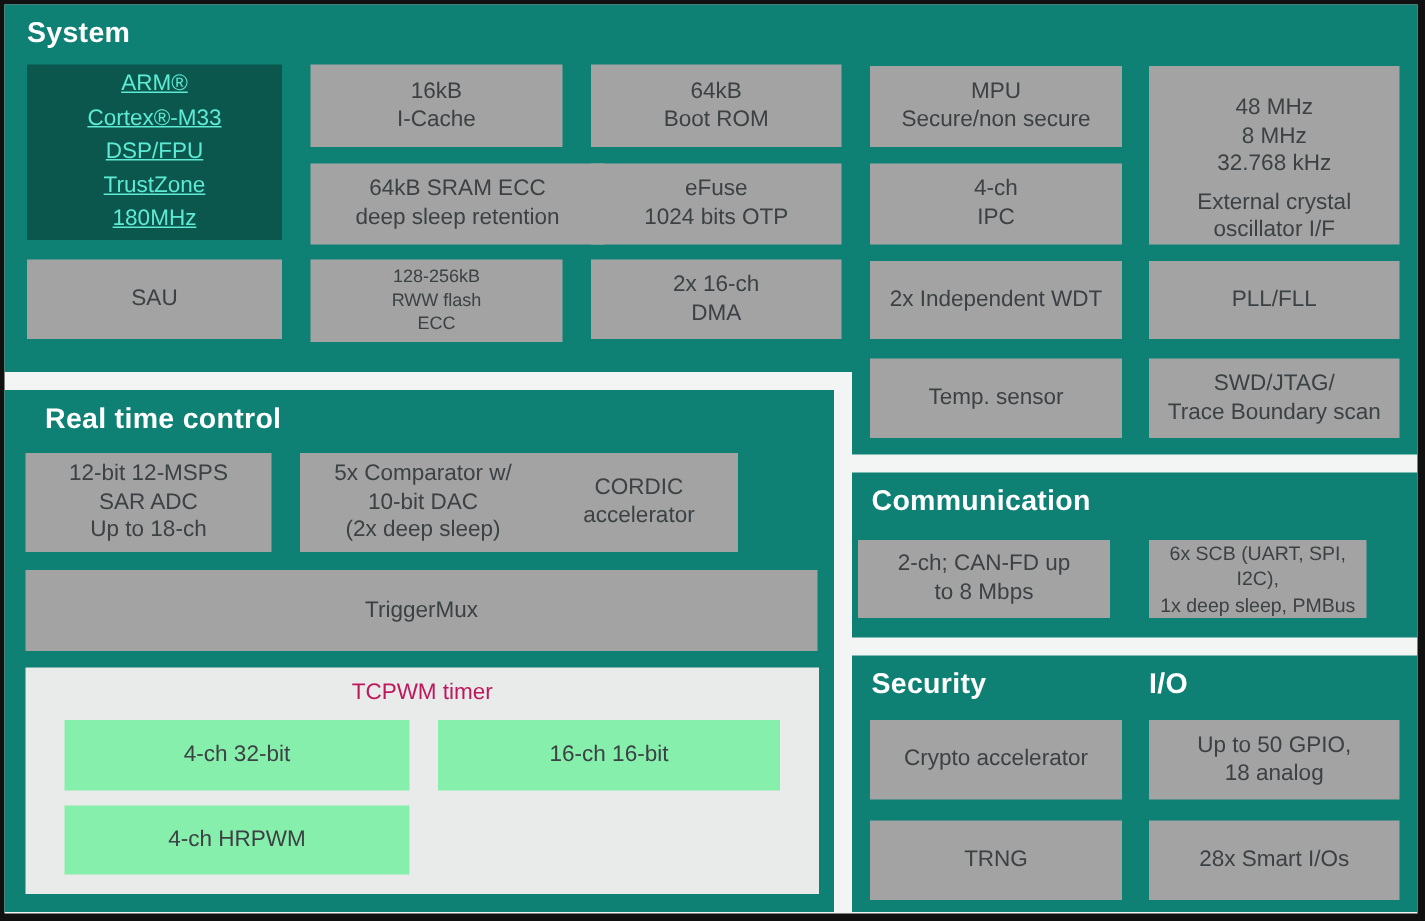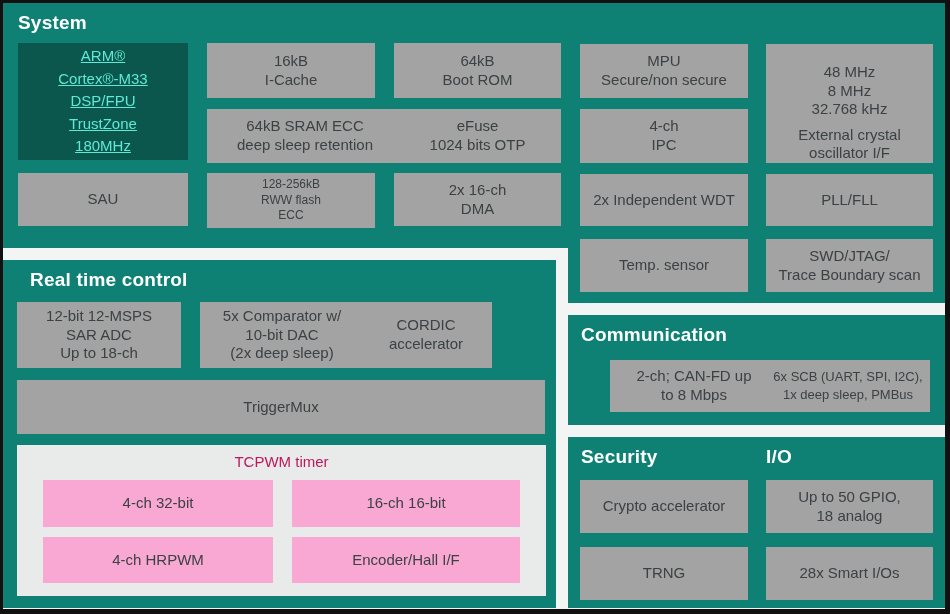--- a/index.html
+++ b/index.html
@@ -106,7 +106,7 @@
   <section>
     <div class="panel" style="left:568px;top:315px;width:377px;height:110px"></div>
     <div class="sec-title" style="left:581px;top:324px">Communication</div>
-    <div class="blk" style="left:610px;top:360px;width:168px;height:52px">2-ch; CAN-FD up
+    <div class="blk" style="left:572px;top:360px;width:168px;height:52px">2-ch; CAN-FD up
 to 8 Mbps</div>
     <div class="blk msmall" style="left:766px;top:360px;width:164px;height:52px">6x SCB (UART, SPI, I2C),
 1x deep sleep, PMBus</div>

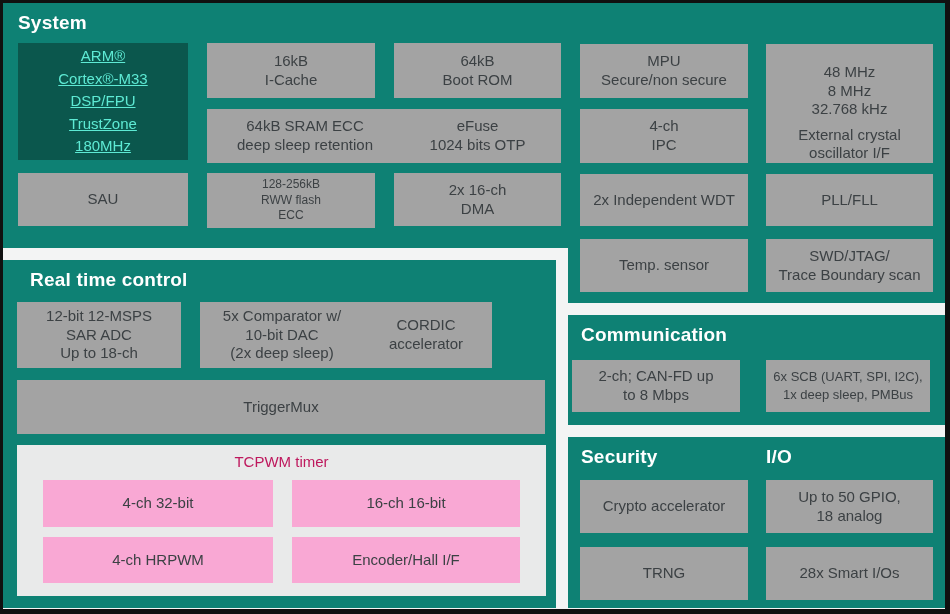--- a/index.html
+++ b/index.html
@@ -108,7 +108,7 @@
     <div class="sec-title" style="left:581px;top:324px">Communication</div>
     <div class="blk" style="left:572px;top:360px;width:168px;height:52px">2-ch; CAN-FD up
 to 8 Mbps</div>
-    <div class="blk msmall" style="left:766px;top:360px;width:164px;height:52px">6x SCB (UART, SPI, I2C),
+    <div class="blk msmall" style="left:766px;top:360px;width:145px;height:52px">6x SCB (UART, SPI, I2C),
 1x deep sleep, PMBus</div>
   </section>
 

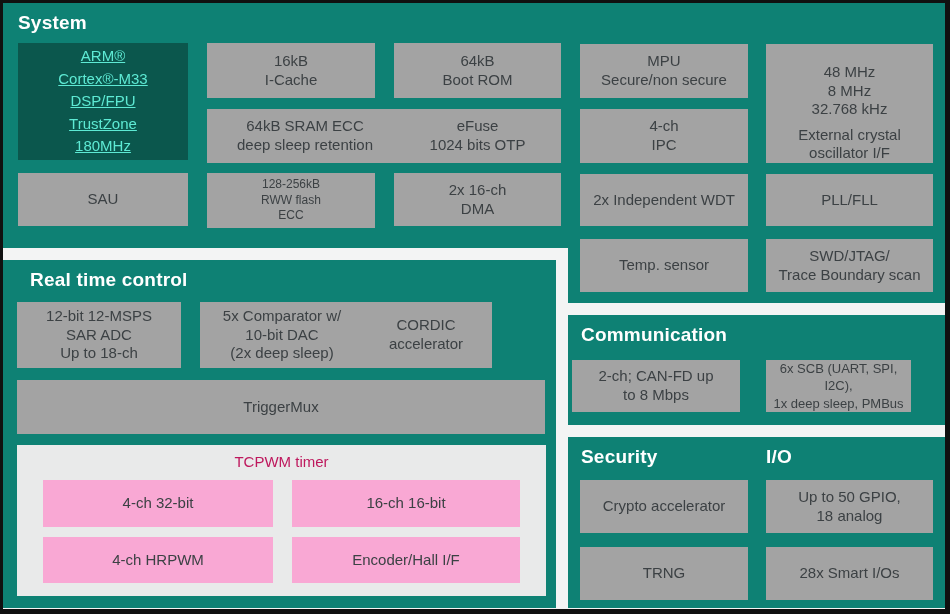--- a/index.html
+++ b/index.html
@@ -19,7 +19,7 @@
     text-align:center; white-space:pre-line; font-size:15px; line-height:1.24;
   }
   .blk.dark { background:#0b574d; color:#5eead4; line-height:1.5;text-decoration:underline; }
-  .blk.sub  { background:#f9a8d4; }
+  .blk.sub  { background:#86efac; }
   .blk.small { font-size:12px; line-height:1.3; }
   .blk.msmall { font-size:13px; line-height:1.35; }
   .blk.col { flex-direction:column; gap:7px;justify-content:flex-end; }

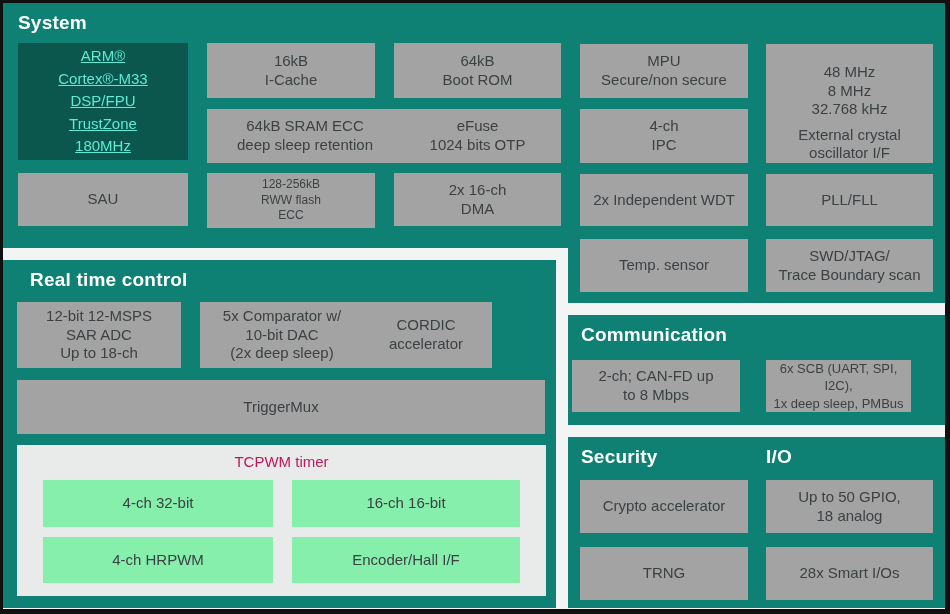--- a/index.html
+++ b/index.html
@@ -99,7 +99,6 @@
       <div class="blk sub" style="left:26px;top:35px;width:230px;height:47px">4-ch 32-bit</div>
       <div class="blk sub" style="left:275px;top:35px;width:228px;height:47px">16-ch 16-bit</div>
       <div class="blk sub" style="left:26px;top:92px;width:230px;height:46px">4-ch HRPWM</div>
-      <div class="blk sub" style="left:275px;top:92px;width:228px;height:46px">Encoder/Hall I/F</div>
     </div>
   </section>
 

